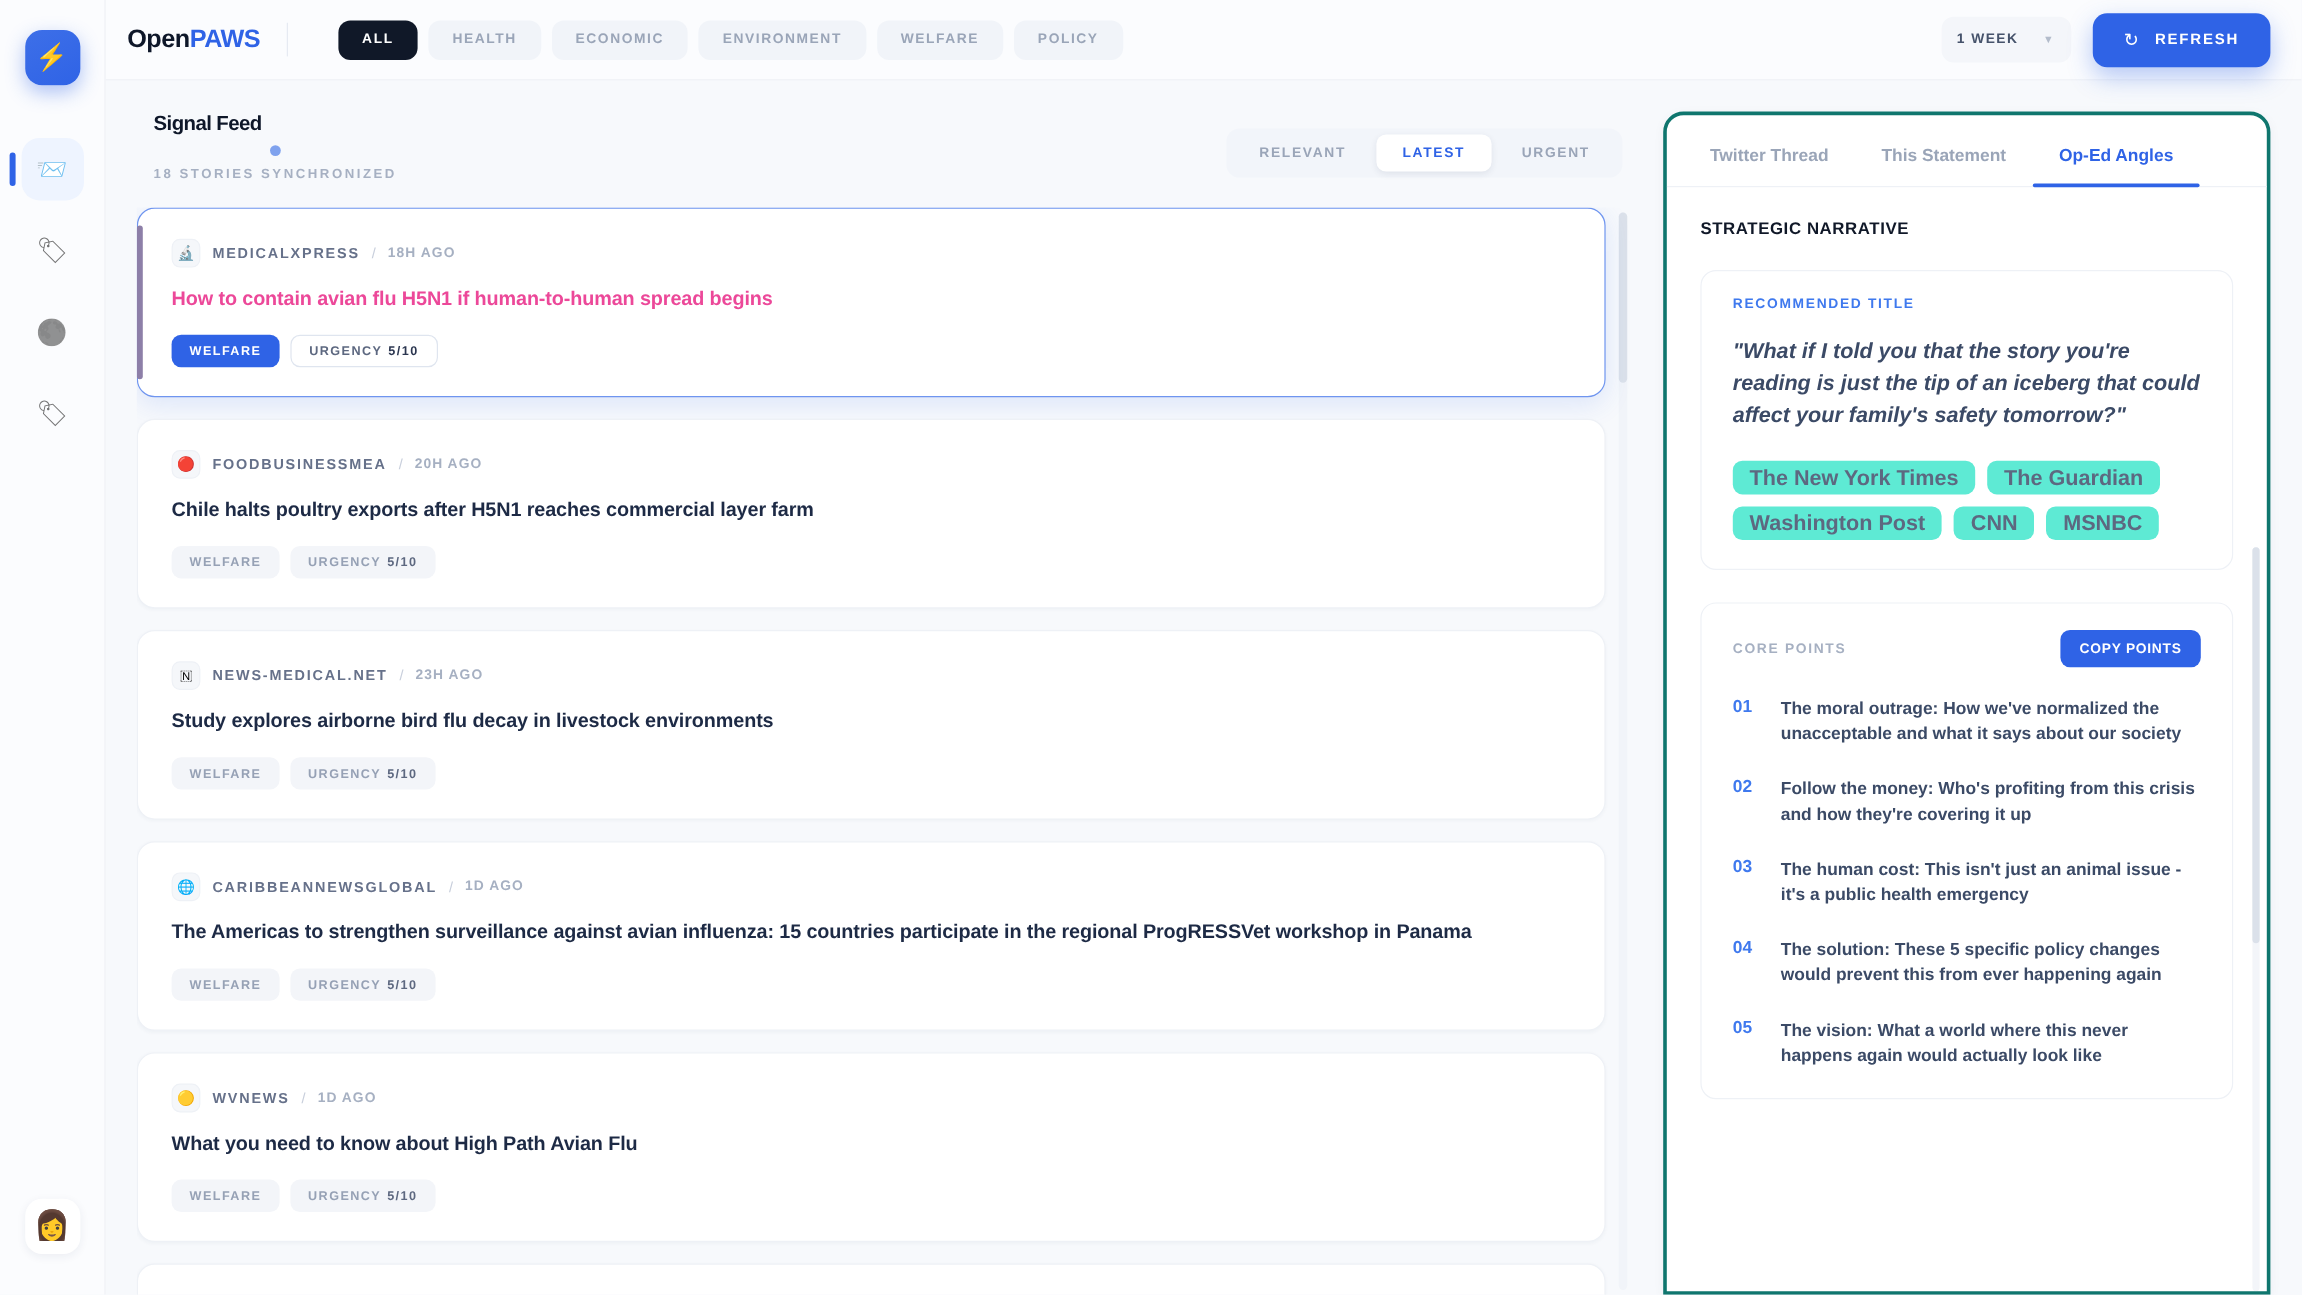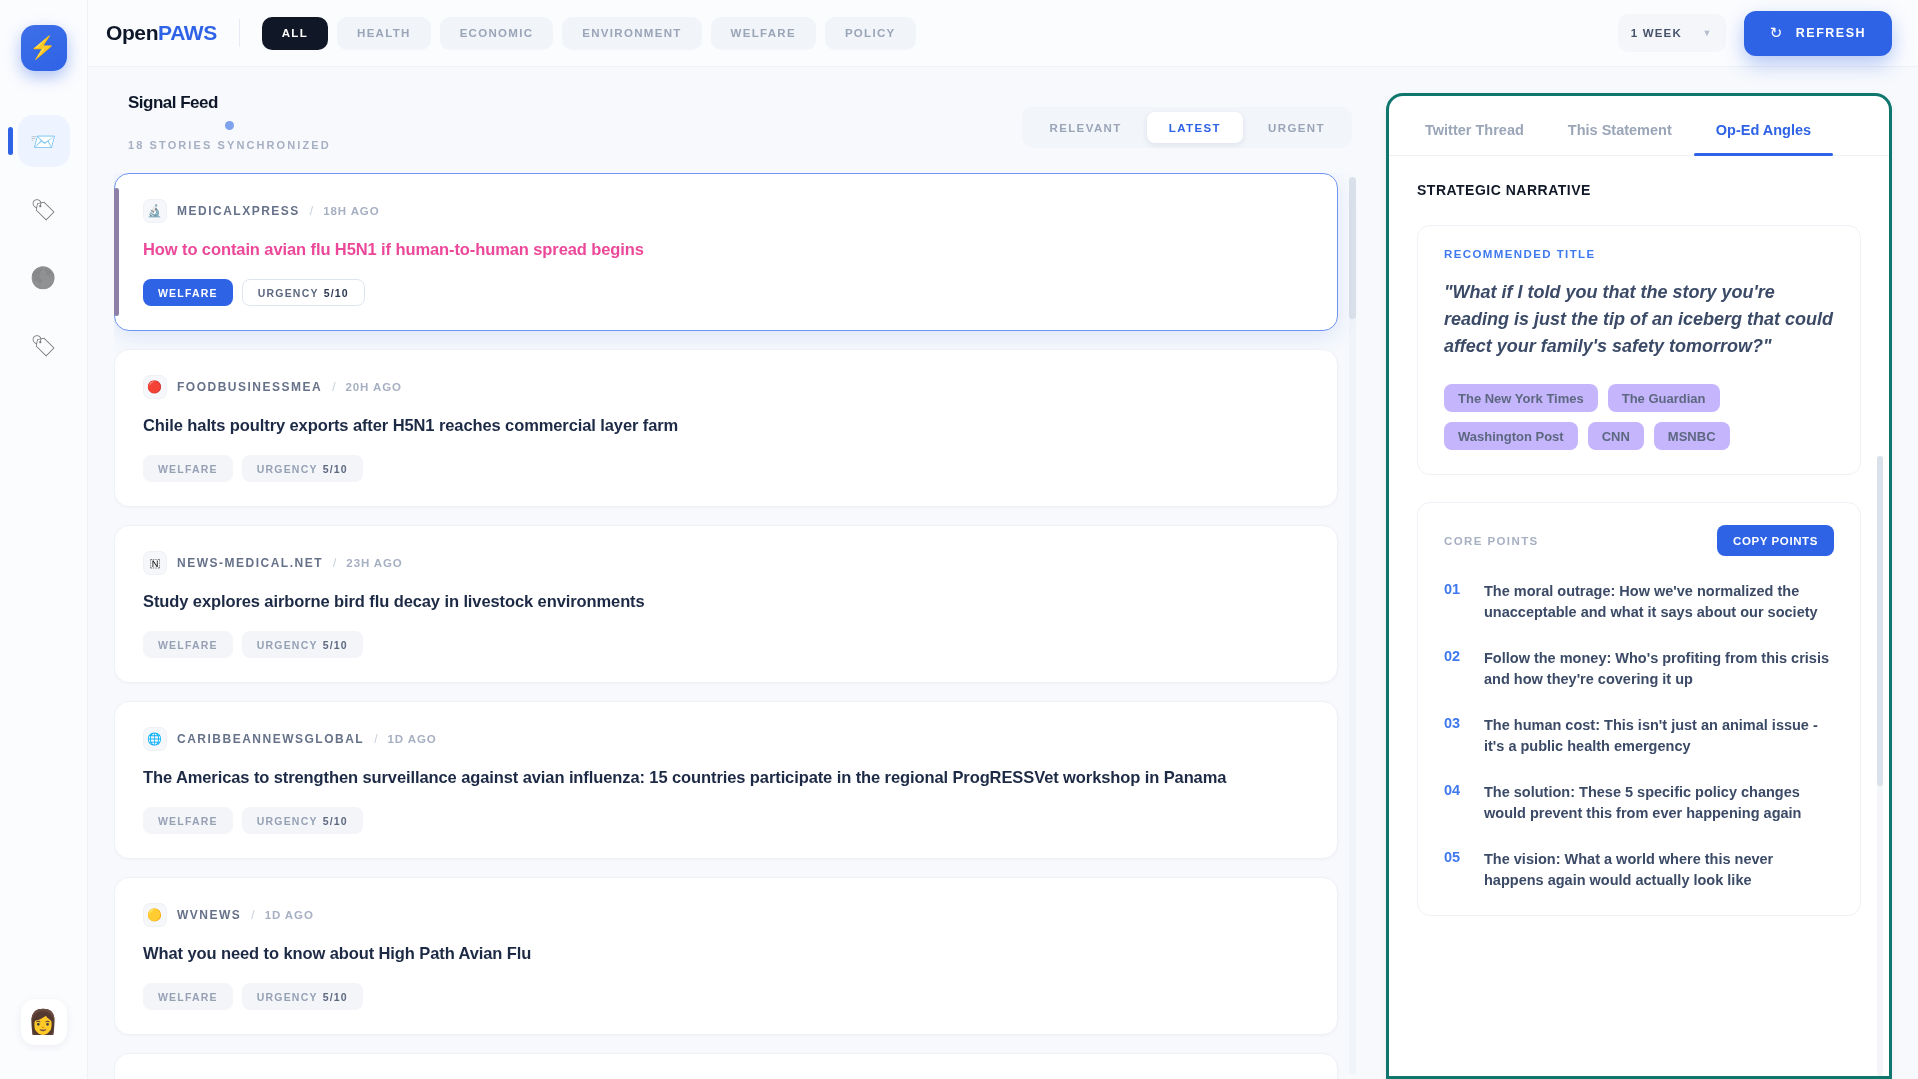--- a/index.html
+++ b/index.html
@@ -81,7 +81,7 @@
     display: flex; align-items: center; justify-content: center;
     white-space: nowrap;
   }
-  .chip.active { background: #101828; color: #ffffff; }
+  .chip.active { background: #101828; color: #ffffff; margin-left: 20px; }
   .topbar-right { margin-left: auto; display: flex; align-items: center; gap: 18px; }
   .range {
     height: 38px; width: 108px; padding: 0 13px;

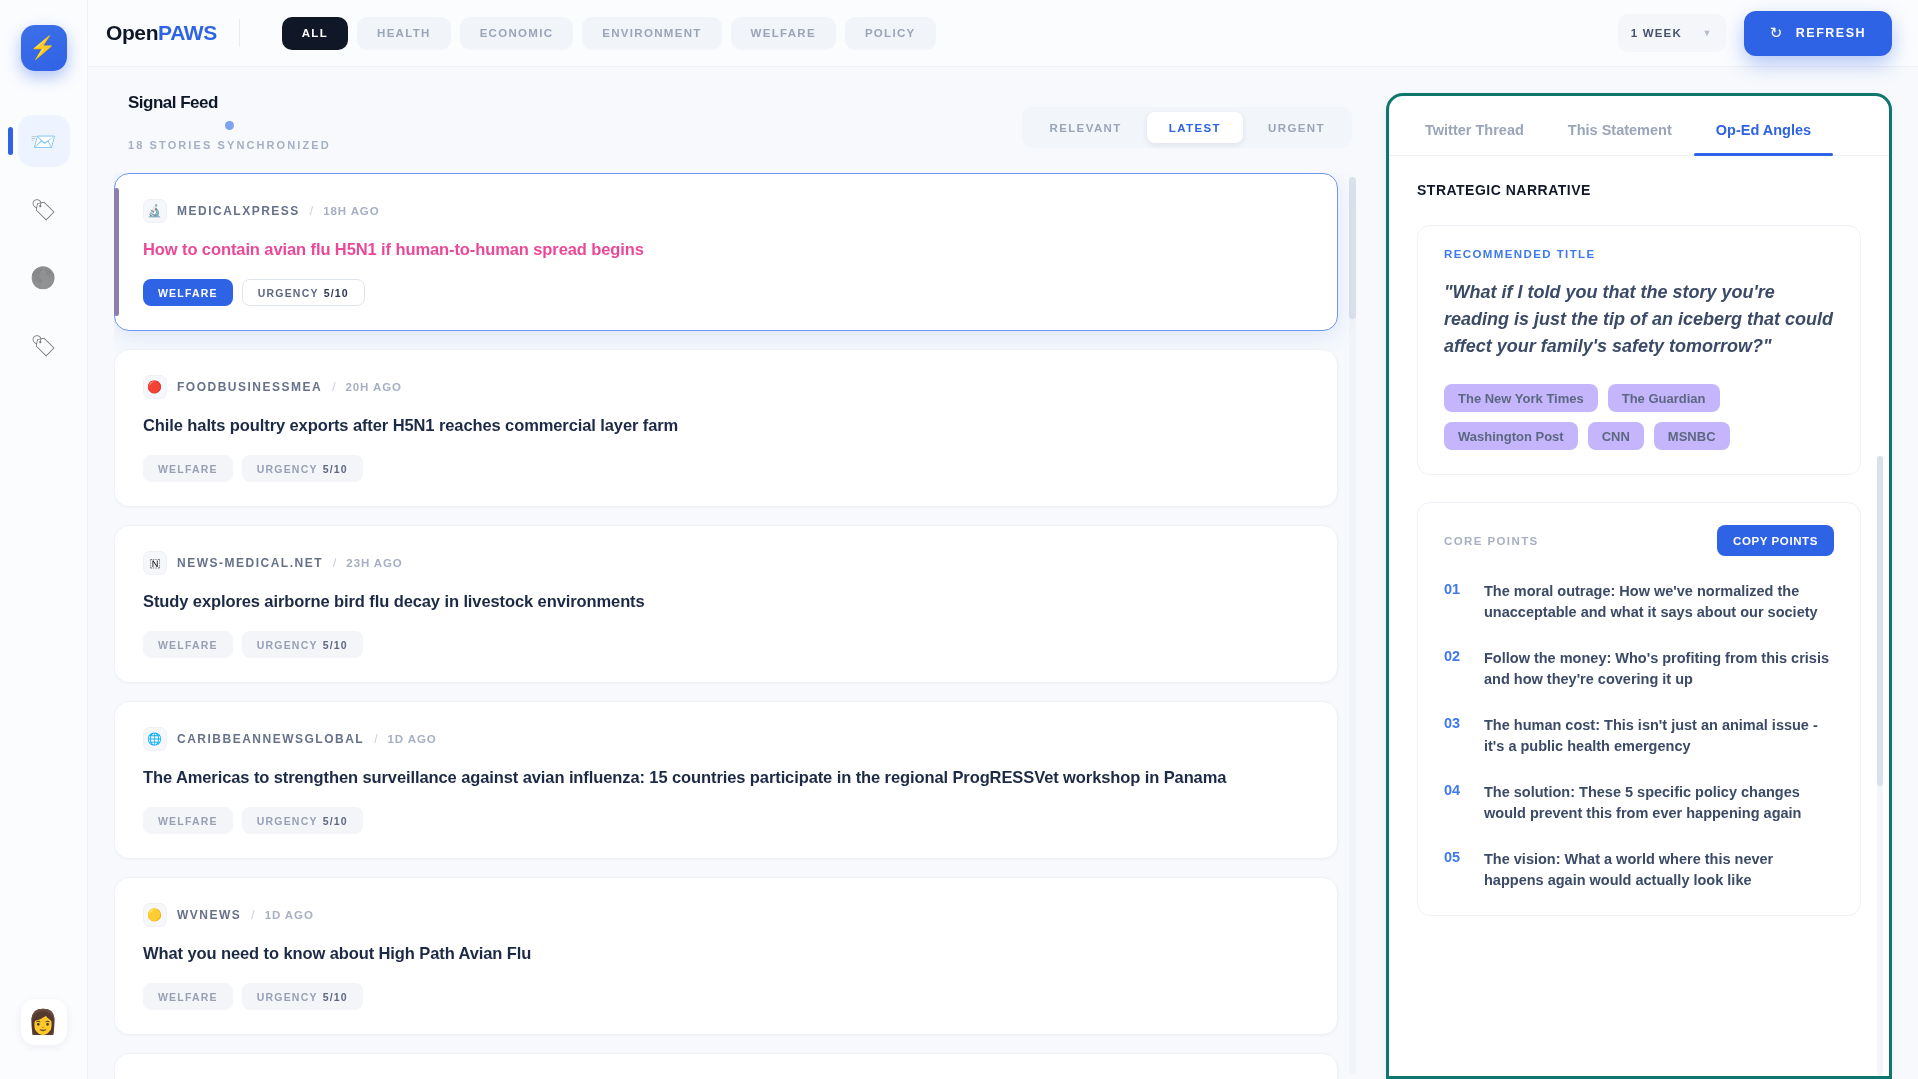--- a/index.html
+++ b/index.html
@@ -222,8 +222,8 @@
   .outlets { margin-top: 24px; display: flex; flex-wrap: wrap; gap: 10px; }
   .outlet {
     height: 28px; padding: 0 14px; border-radius: 8px;
-    background: #c4b5fd; color: #5d6880;
-    font-size: 13px; font-weight: 700;
+    background: #5eead4; color: #5d6880;
+    font-size: 18px; font-weight: 700;
     display: flex; align-items: center;
   }
 

